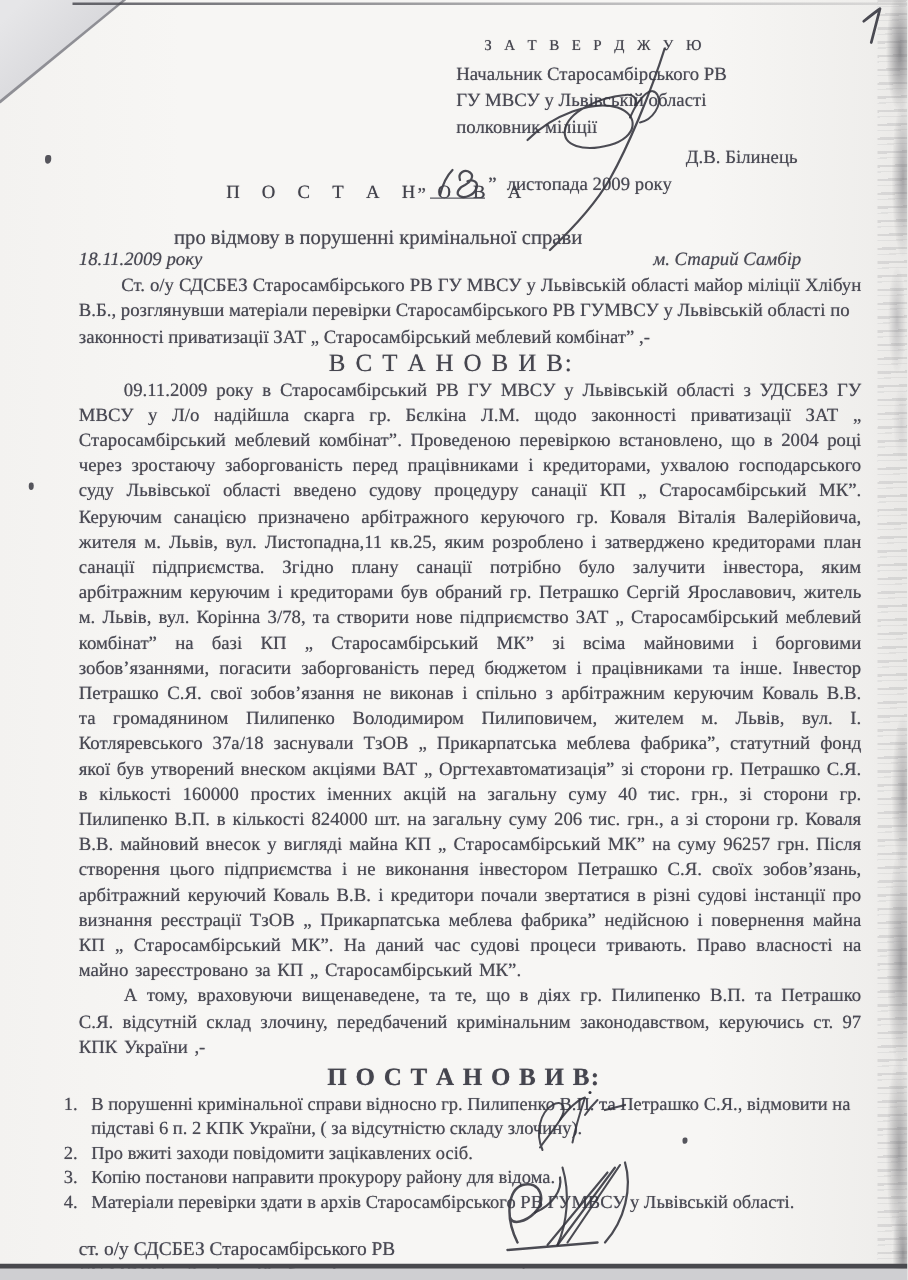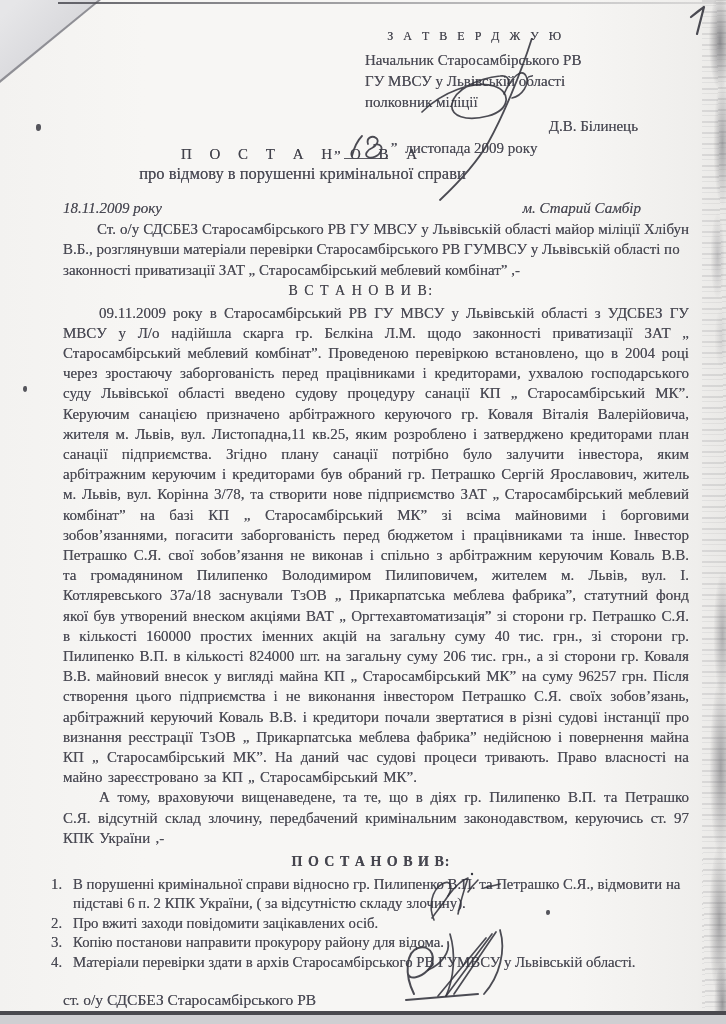--- a/index.html
+++ b/index.html
@@ -52,7 +52,7 @@
   
   .titleblock{position:absolute;left:20px;top:146px;width:565px;text-align:center;}
   .titleblock .t1{font-size:15px;letter-spacing:7px;color:#42424b;}
-  .titleblock .t2{font-size:16.5px;margin-top:1px;}
+  .titleblock .t2{font-size:16.5px;margin-top:17px;}
 
   
   .content{position:absolute;left:63px;top:198px;width:626px;font-size:15px;line-height:20.5px;}

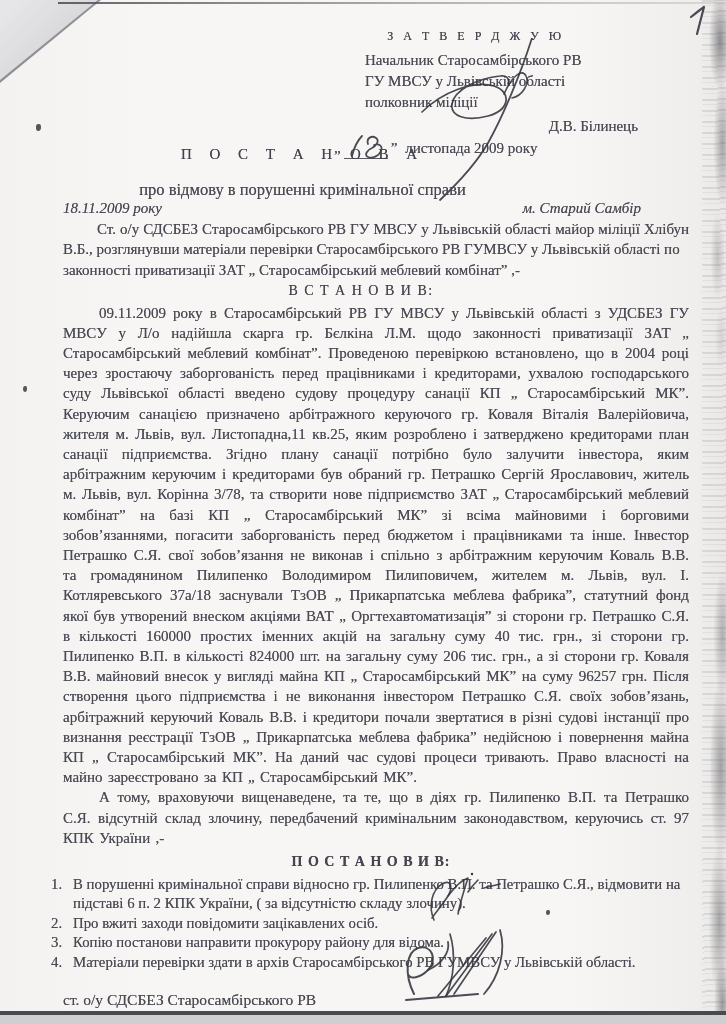--- a/index.html
+++ b/index.html
@@ -60,7 +60,7 @@
   .dateline .place{padding-right:48px;}
   .intro p{margin:0;text-align:justify;text-indent:34px;}
   .spread{display:flex;justify-content:space-between;}
-  .h-center{text-align:center;font-size:14px;letter-spacing:1.5px;color:#45454e;margin:1px 30px 1px 0;}
+  .h-center{text-align:center;font-size:20px;letter-spacing:1.5px;color:#45454e;margin:1px 30px 1px 0;}
   .h-center.bold{font-weight:bold;letter-spacing:1px;margin-right:10px;margin-top:4px;margin-bottom:3px;}
   .para{margin:0;text-align:justify;text-indent:36px;font-size:15px;line-height:20.2px;word-spacing:1.6px;}
   .list{margin:2px 0 0 -25px;font-size:14.8px;line-height:18.6px;}

